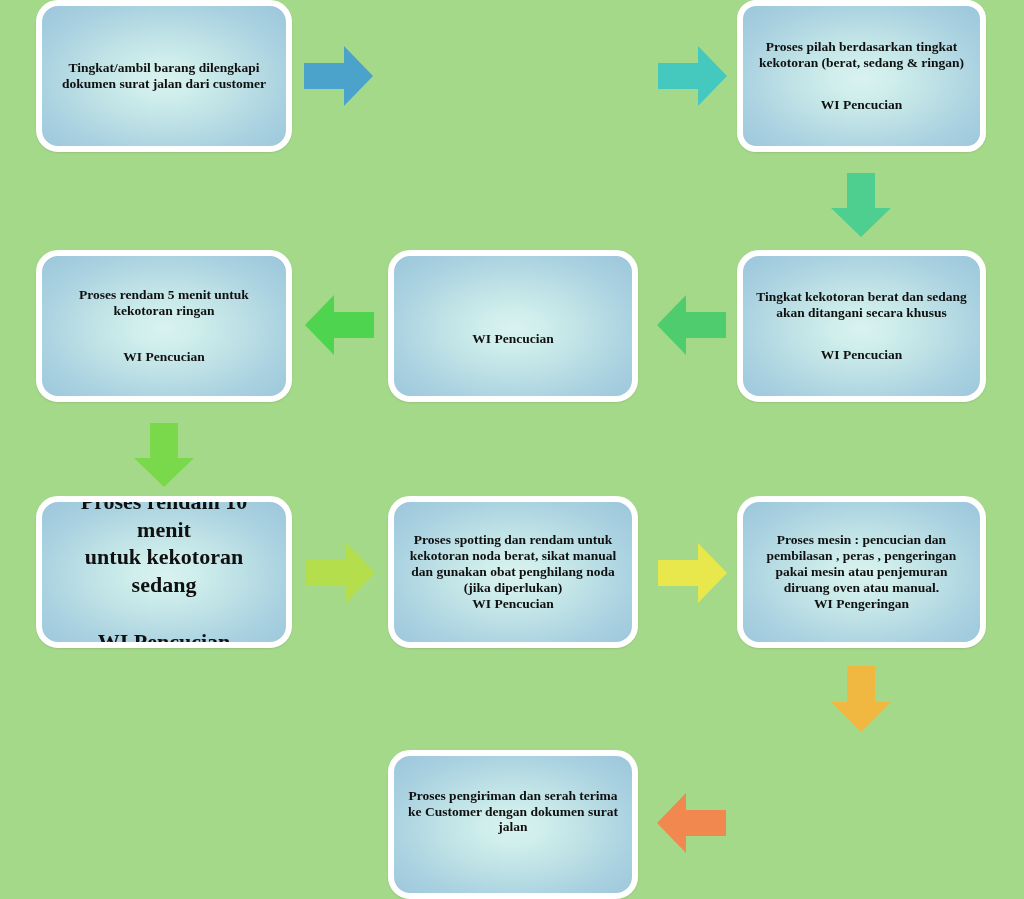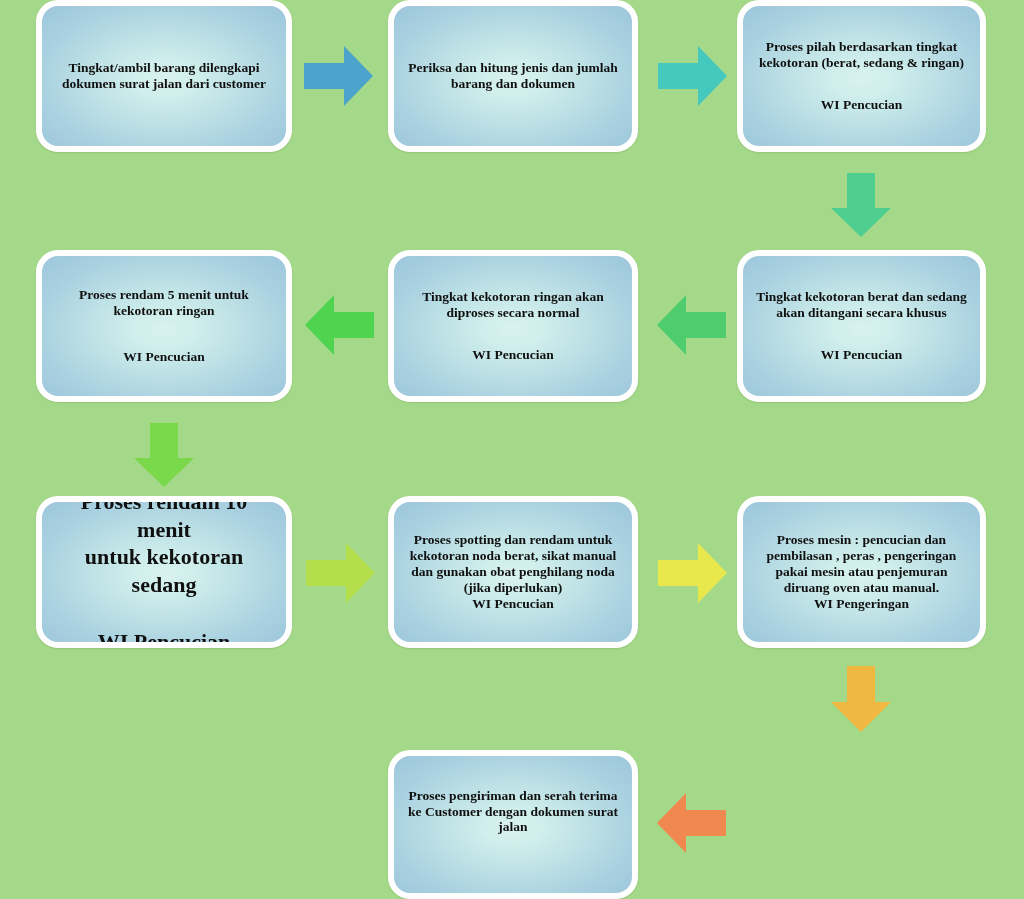--- a/index.html
+++ b/index.html
@@ -90,7 +90,7 @@
     </svg>
   </div>
 
-  <div class="box size-sm gap-md" style="left:737px; top:0px; width:249px; height:152px;">
+  <div class="box size-sm gap-md" style="left:737px; top:0px; width:249px; height:152px;border-radius:19px;">
     <span class="ttl">Proses pilah berdasarkan tingkat
 kekotoran (berat, sedang &amp; ringan)</span>
     <span class="sub">WI Pencucian</span>

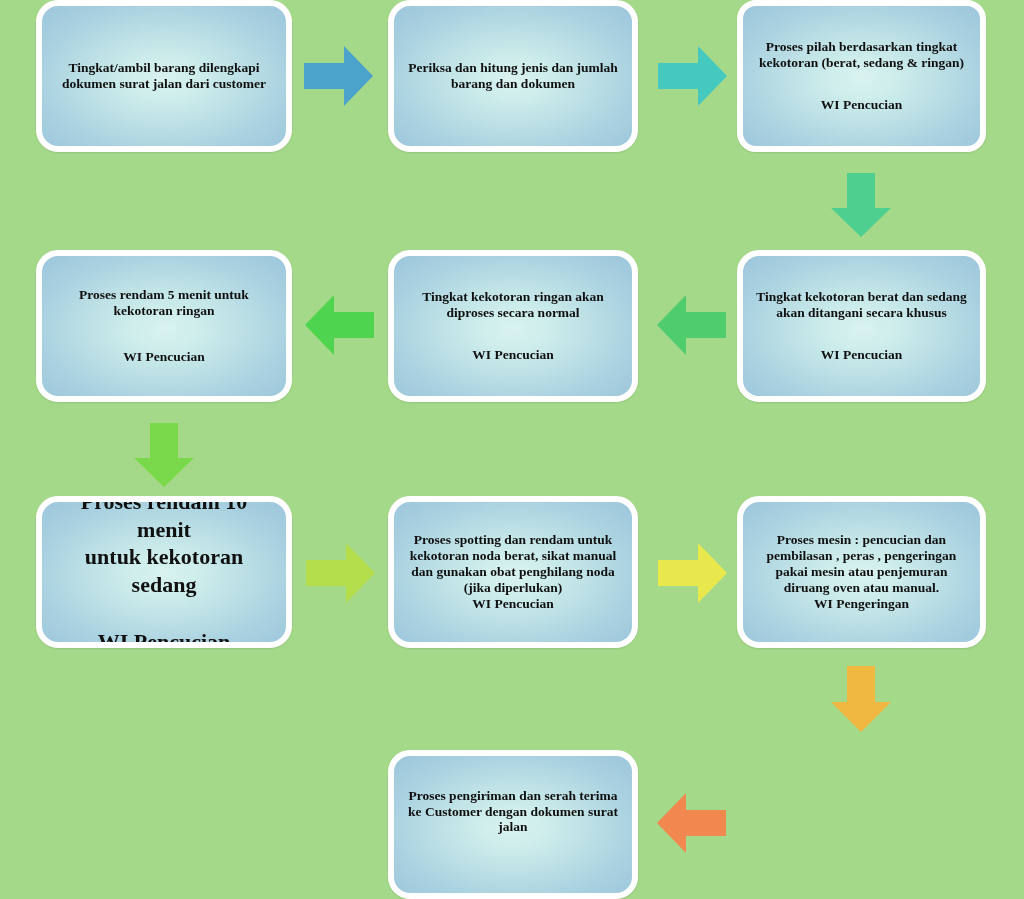--- a/index.html
+++ b/index.html
@@ -78,11 +78,6 @@
     </svg>
   </div>
 
-  <div class="box size-sm gap-none" style="left:388px; top:0px; width:250px; height:152px;">
-    <span class="ttl">Periksa dan hitung  jenis dan jumlah
-barang dan dokumen</span>
-    <span class="sub"></span>
-  </div>
 
   <div class="arrow" style="left:654px; top:43px; width:76px; height:66px;">
     <svg viewBox="0 0 76 66" preserveAspectRatio="none" aria-hidden="true">

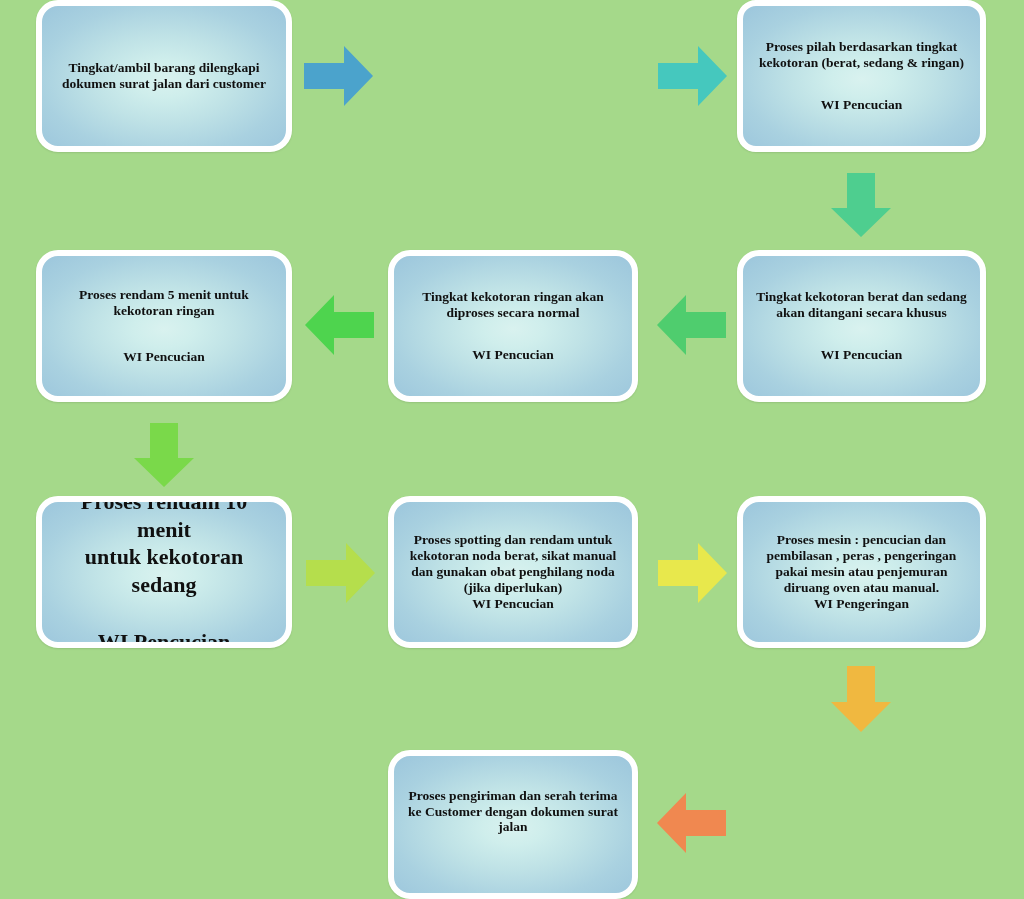--- a/index.html
+++ b/index.html
@@ -110,8 +110,6 @@
   </div>
 
   <div class="box size-sm gap-md" style="left:388px; top:250px; width:250px; height:152px;">
-    <span class="ttl">Tingkat kekotoran ringan akan
-diproses secara normal</span>
     <span class="sub">WI Pencucian</span>
   </div>
 

